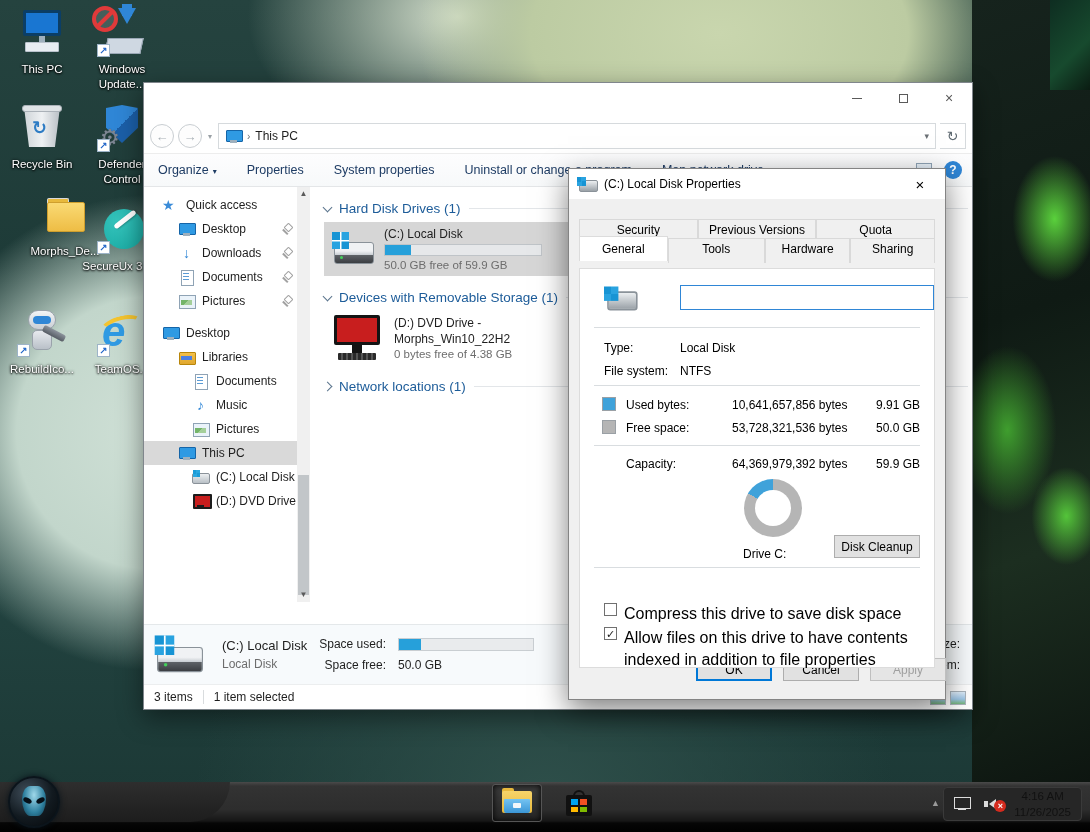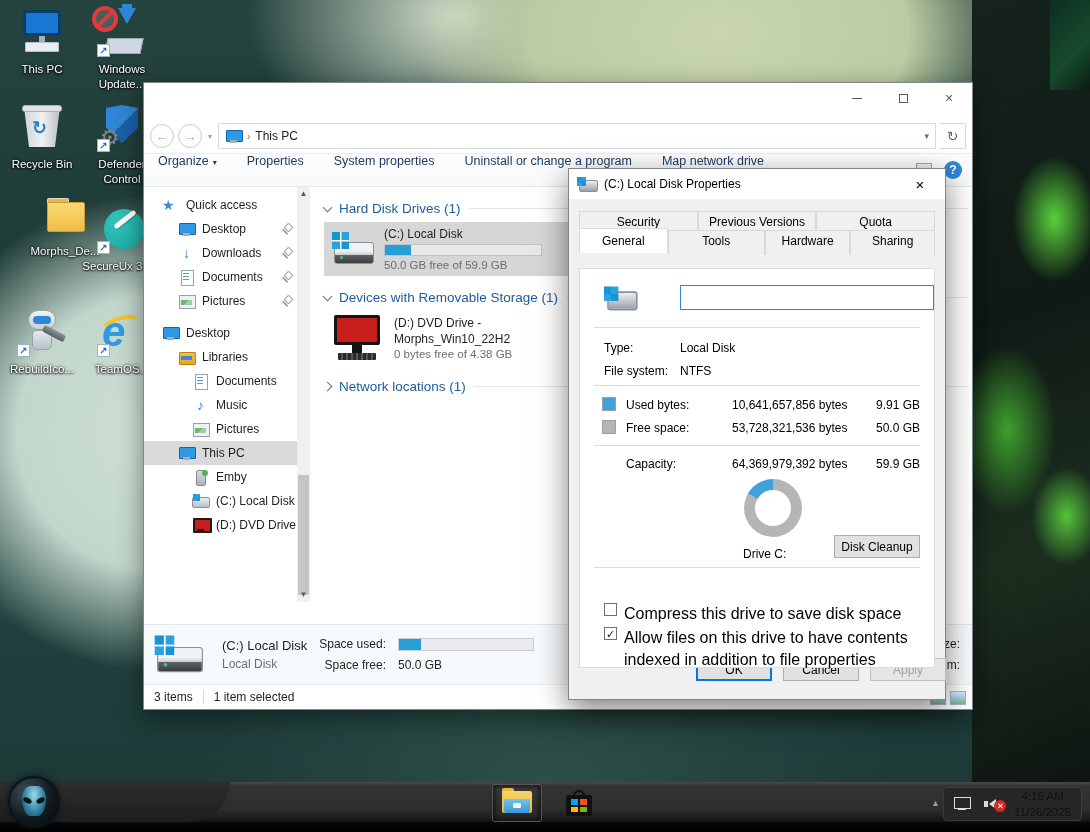--- a/index.html
+++ b/index.html
@@ -78,7 +78,7 @@
   .searchbox input { border:none; outline:none; flex:1; font-size:12px; color:#444; font-family:inherit; }
   .mag { width:9px; height:9px; border:1.5px solid #6f7a82; border-radius:50%; position:relative; }
   .mag::after { content:""; position:absolute; width:6px; height:1.5px; background:#6f7a82; transform:rotate(45deg); left:7px; top:9px; }
-  .cmdbar { height:34px; background:linear-gradient(180deg,#fdfdfe,#f7f9fa); border-top:1px solid #ededed; border-bottom:1px solid #e4e6e8; display:flex; align-items:flex-start; padding:0 14px; gap:30px; font-size:12.5px; color:#1e3c64; position:relative; }
+  .cmdbar { height:34px; background:linear-gradient(180deg,#fdfdfe,#f7f9fa); border-top:1px solid #ededed; border-bottom:1px solid #e4e6e8; display:flex; align-items:center; padding:0 14px; gap:30px; font-size:12.5px; color:#1e3c64; position:relative; }
   .cmditem { white-space:nowrap; }
   .cmd-caret { font-size:8px; color:#1e3c64; margin-left:4px; }
   .cmd-right { position:absolute; right:10px; top:7px; display:flex; gap:12px; align-items:center; }

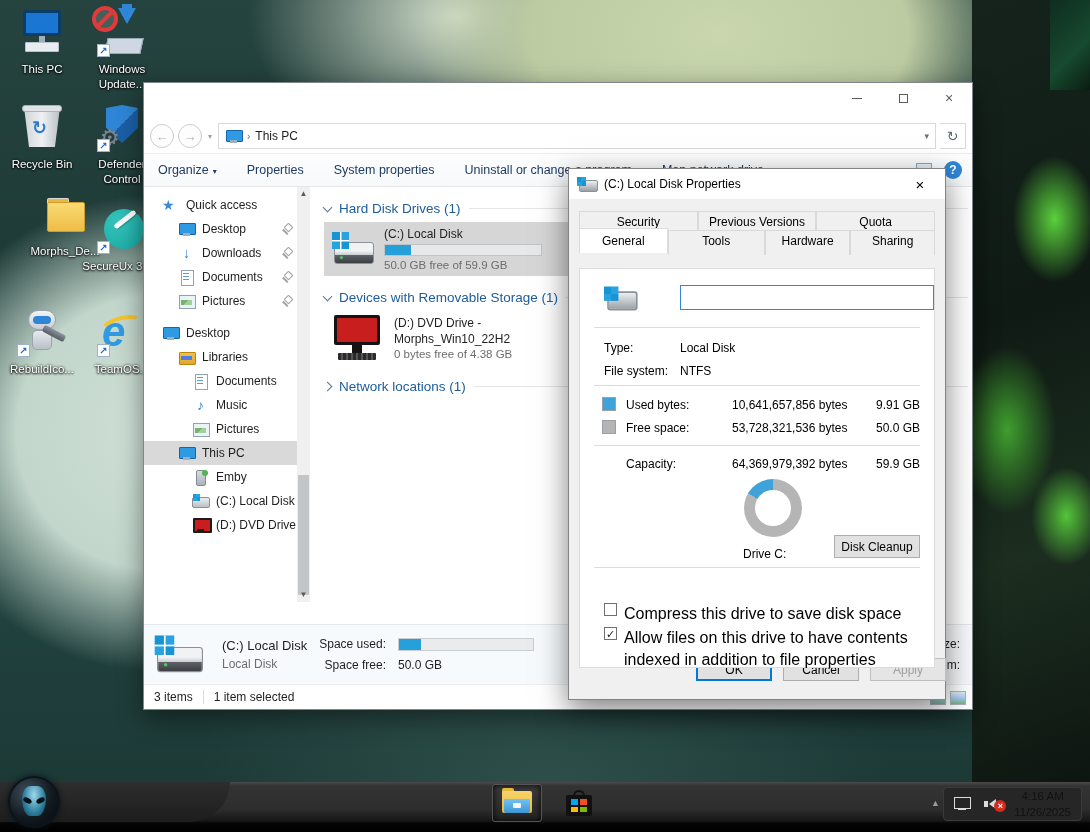--- a/index.html
+++ b/index.html
@@ -165,7 +165,7 @@
   .minidisk { width:20px; height:15px; position:relative; }
   .minidisk::before { content:""; position:absolute; left:2px; bottom:0; width:17px; height:10px; background:linear-gradient(180deg,#eceff1,#9aa1a7); border:1px solid #8a9299; border-radius:2px; }
   .minidisk::after { content:""; position:absolute; left:0; top:0; width:9px; height:9px; background:conic-gradient(#29a3e0 0 25%,#1794d4 0 50%,#29a3e0 0 75%,#1794d4 0); }
-  .tabs { position:absolute; left:10px; right:10px; top:42px; height:42px; }
+  .tabs { position:absolute; left:10px; right:10px; top:50px; height:42px; }
   .tabrow { display:flex; position:absolute; left:0; right:0; }
   .tabrow.back { top:0; }
   .tabrow.front { top:19px; }

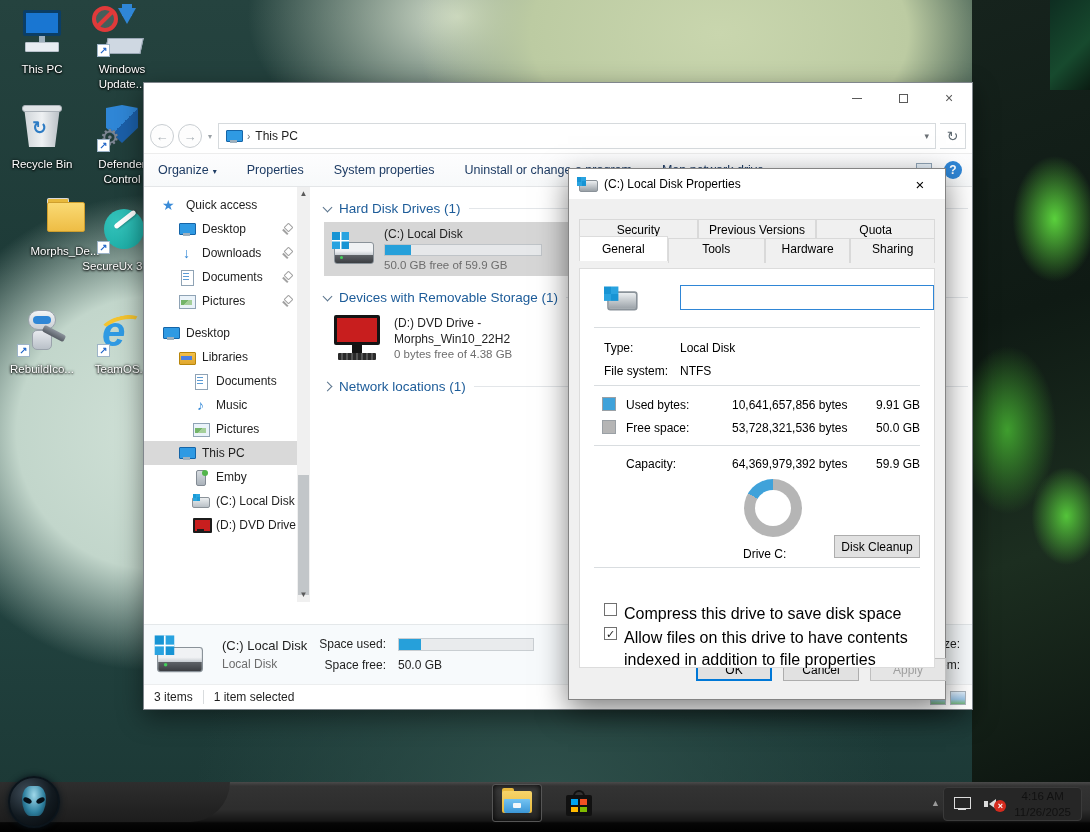--- a/index.html
+++ b/index.html
@@ -391,10 +391,6 @@
           <span>This PC</span>
         </div>
       <div class="srow lv3">
-          <span class="sic ic-emby"></span>
-          <span>Emby</span>
-        </div>
-      <div class="srow lv3">
           <span class="sic ic-disk"></span>
           <span>(C:) Local Disk</span>
         </div>

